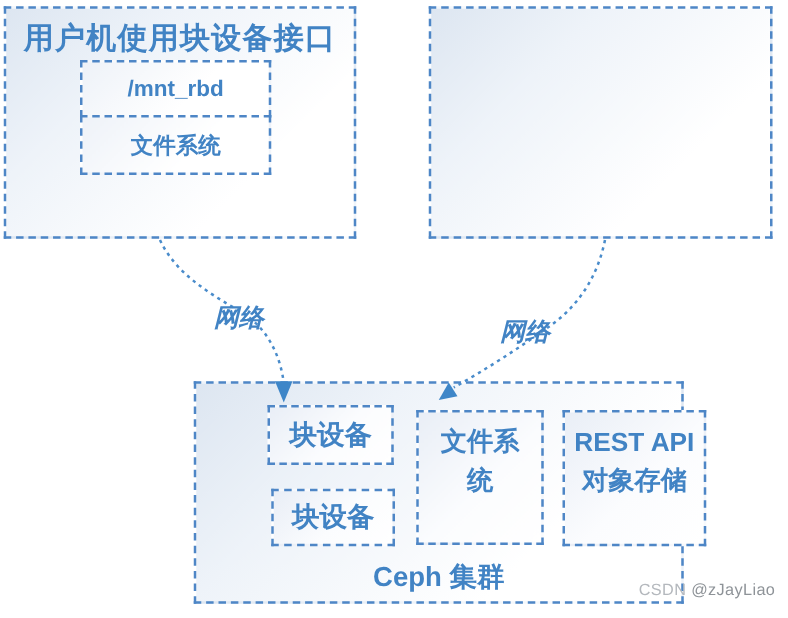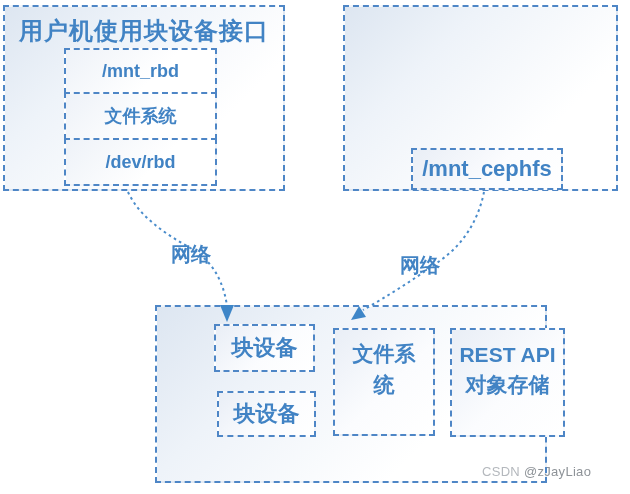--- a/index.html
+++ b/index.html
@@ -87,7 +87,6 @@
   <div id="left-stack">
     <div class="stack-row">/mnt_rbd</div>
     <div class="stack-row">文件系统</div>
-    <div class="stack-row">/dev/rbd</div>
   </div>
 
   <div class="dashbox" id="panel-right">

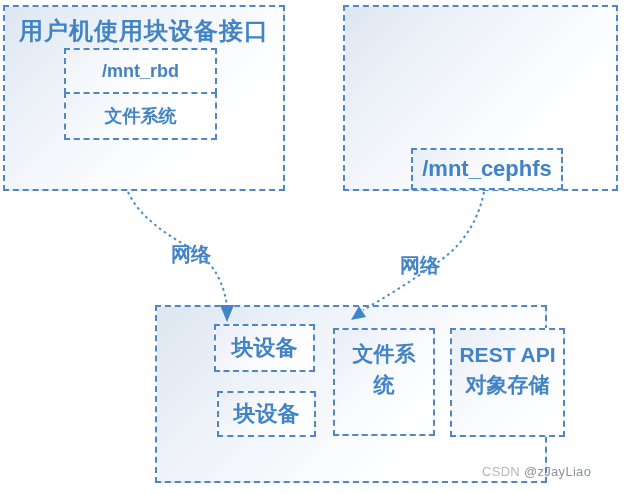--- a/index.html
+++ b/index.html
@@ -90,7 +90,6 @@
   </div>
 
   <div class="dashbox" id="panel-right">
-    <div class="innerbox" id="mnt-cephfs">/mnt_cephfs</div>
   </div>
 
   <div class="dashbox" id="cluster">

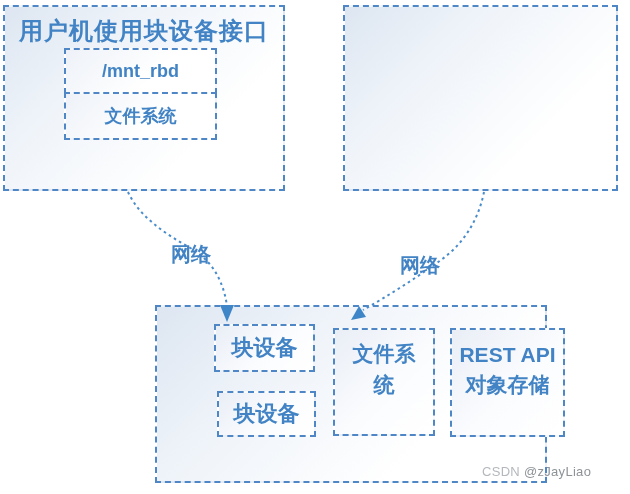--- a/index.html
+++ b/index.html
@@ -64,6 +64,7 @@
     position:absolute;
     color:#4183c4;font-size:20px;font-weight:bold;
     background:transparent;
+    font-style:italic;
   }
   #net-label-left{left:171px;top:241px;}
   #net-label-right{left:400px;top:252px;}

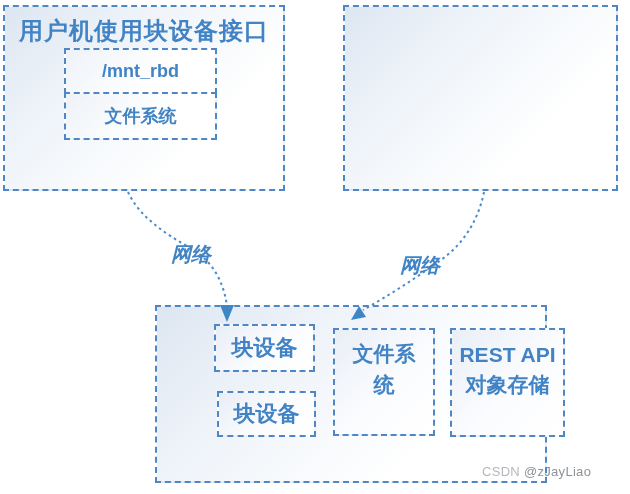--- a/index.html
+++ b/index.html
@@ -98,6 +98,7 @@
     <div class="innerbox node" id="node-block-b">块设备</div>
     <div class="innerbox node" id="node-fs">文件系统</div>
     <div class="innerbox node" id="node-rest">REST API 对象存储</div>
+    <div id="cluster-title">Ceph 集群</div>
   </div>
 
   <svg id="arrow-layer" viewBox="0 0 630 494" xmlns="http://www.w3.org/2000/svg">

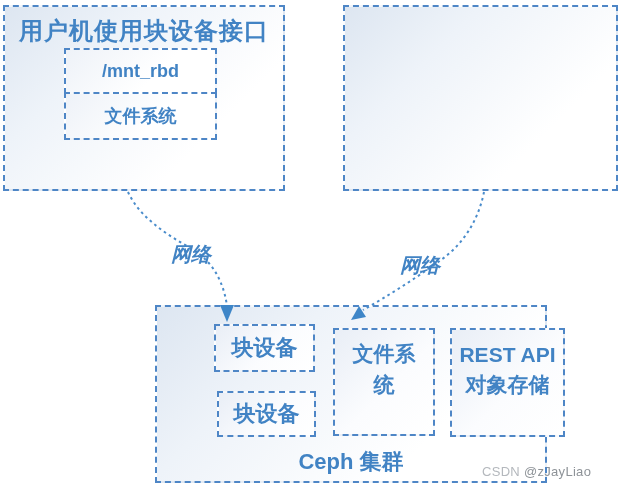--- a/index.html
+++ b/index.html
@@ -70,7 +70,7 @@
   #net-label-right{left:400px;top:252px;}
   #arrow-layer{position:absolute;left:0;top:0;width:630px;height:494px;pointer-events:none;}
   #watermark{
-    position:absolute;left:482px;top:464px;
+    position:absolute;left:511px;top:464px;
     font-size:13px;color:#9aa0a6;letter-spacing:0.3px;
     white-space:nowrap;
   }

